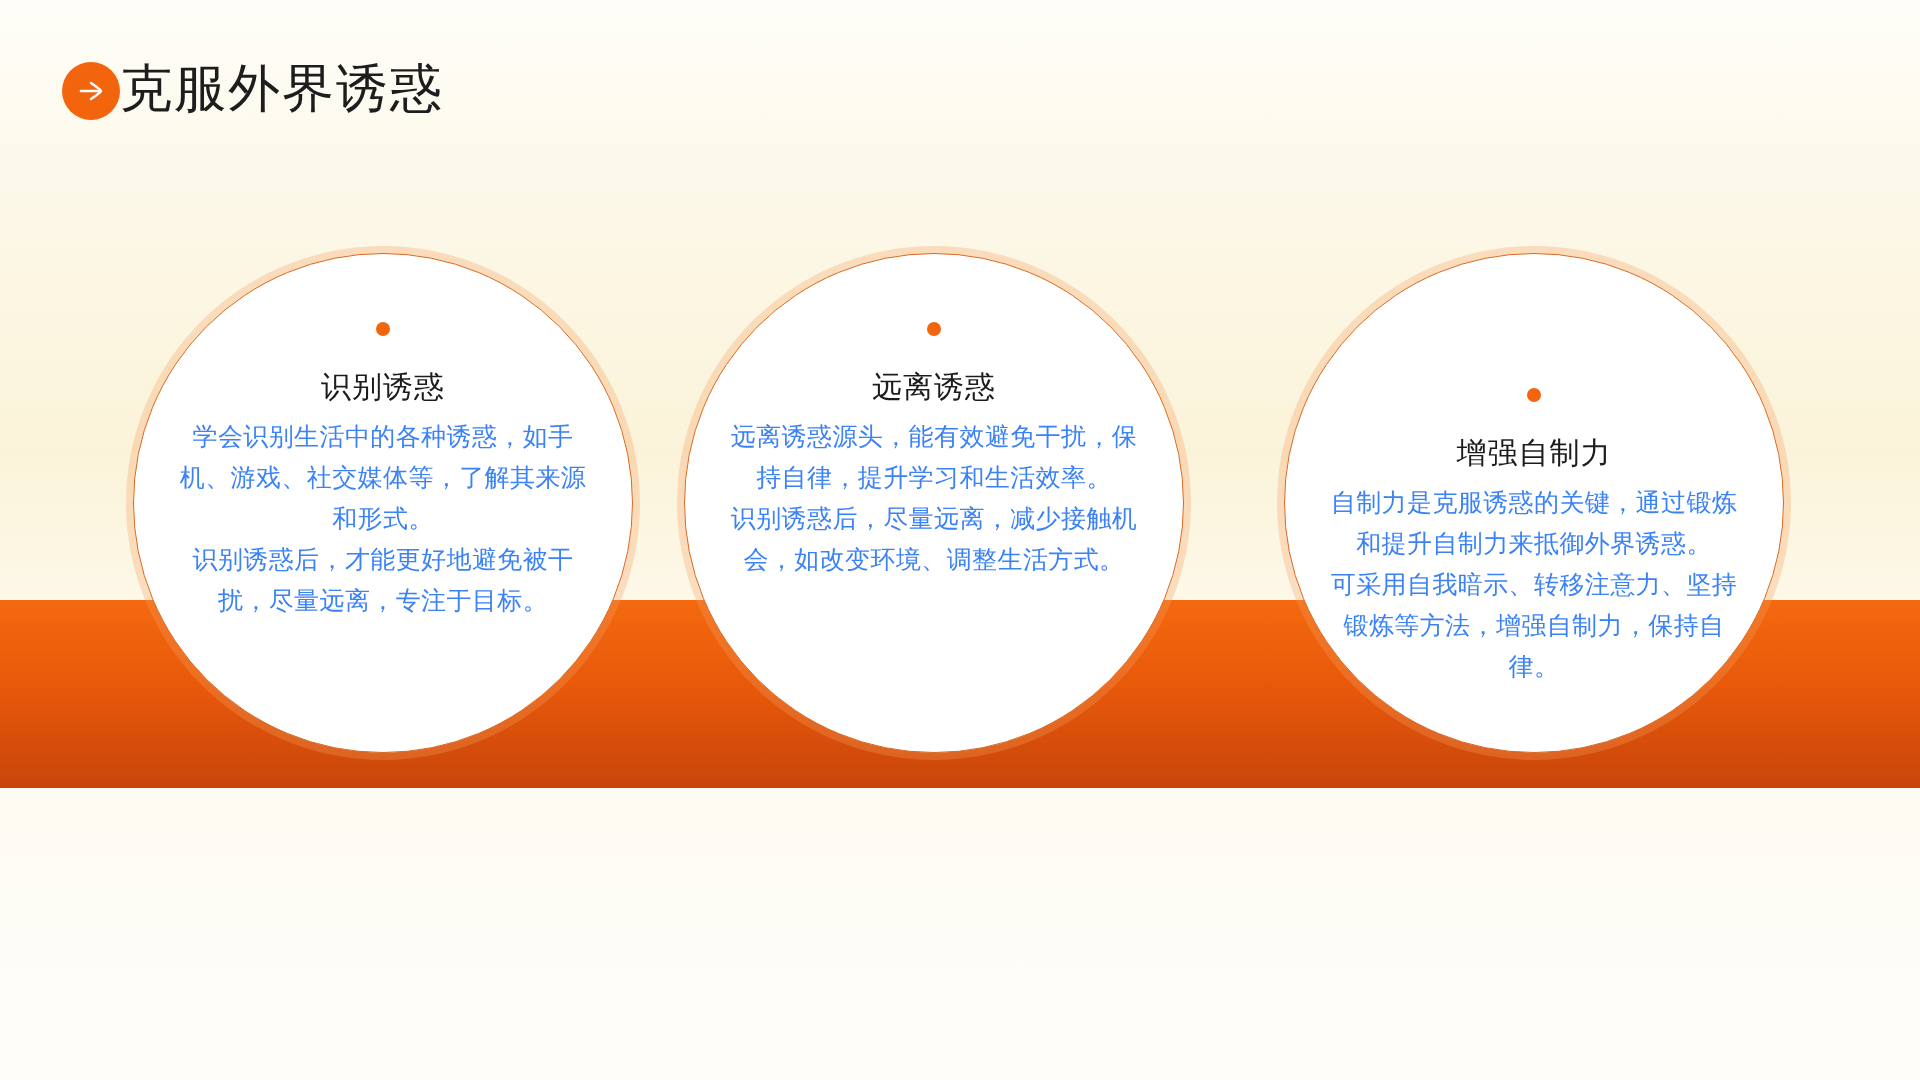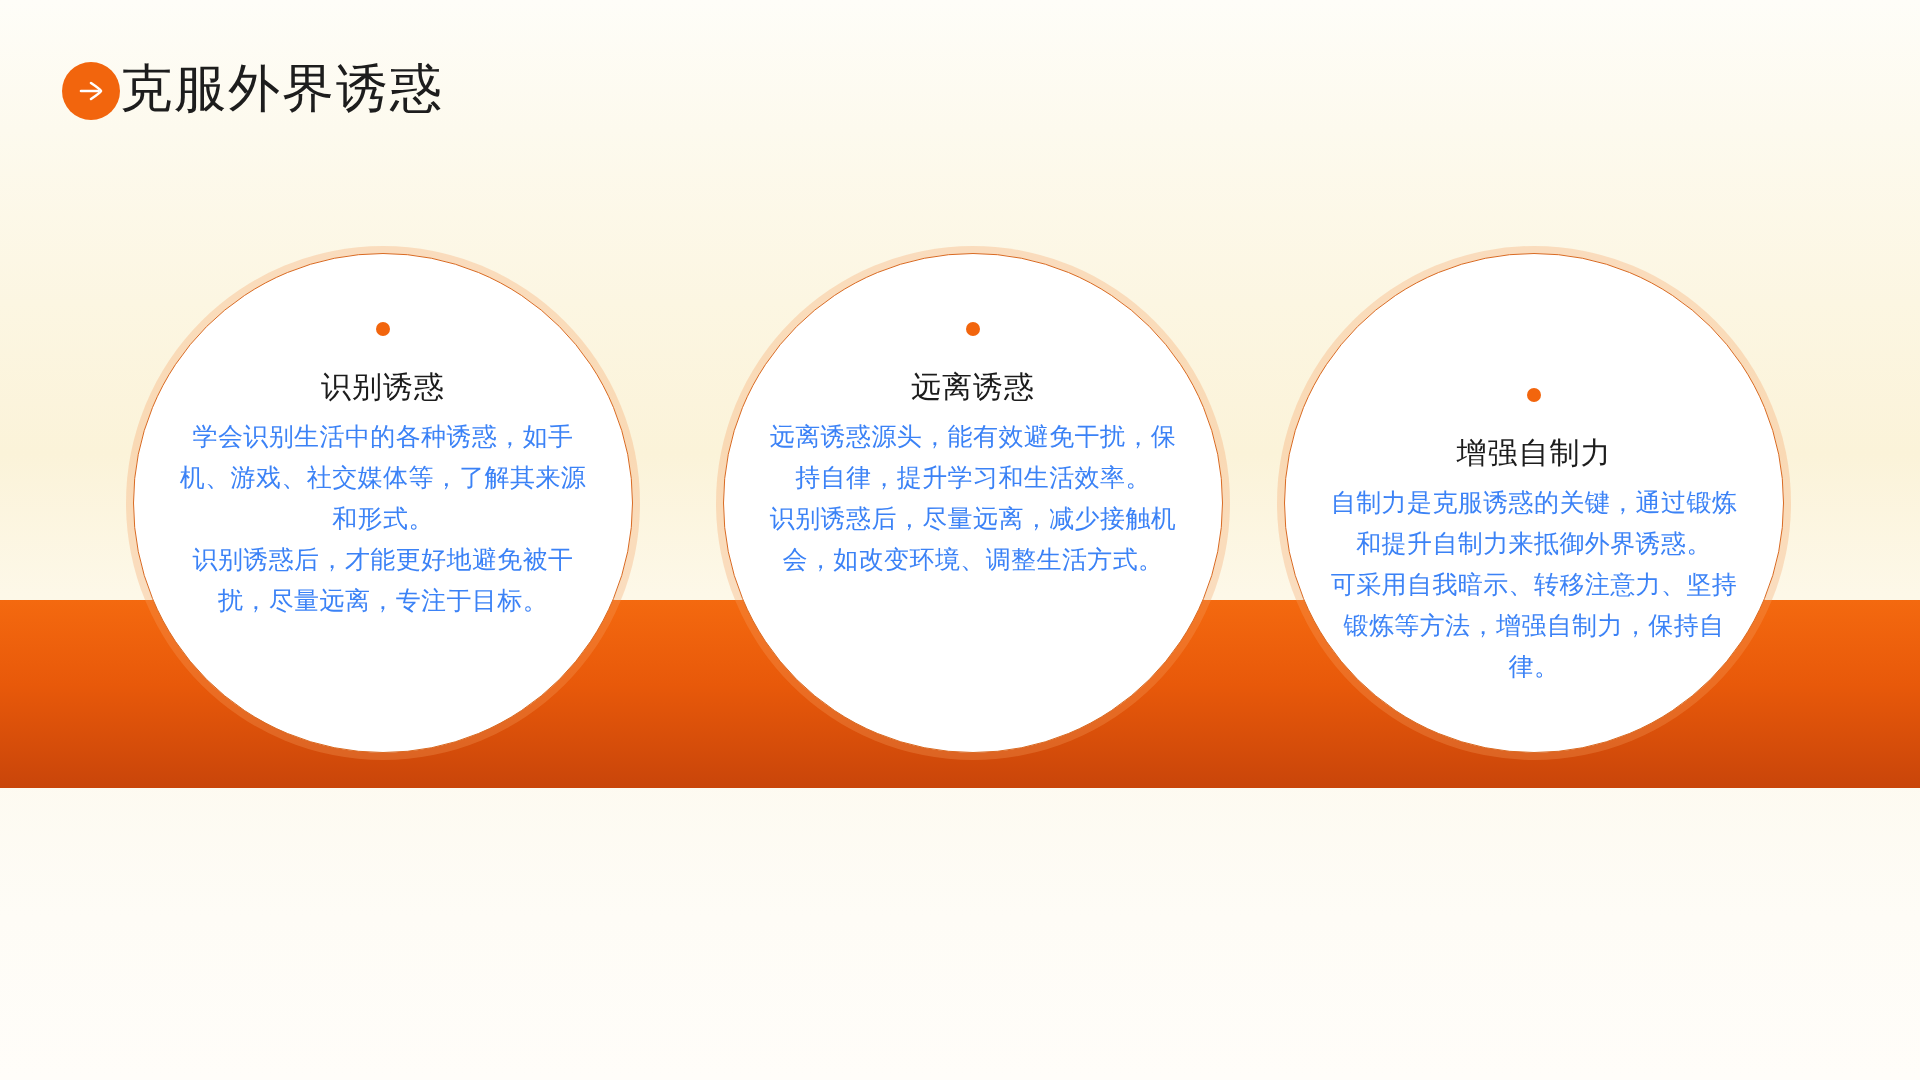--- a/index.html
+++ b/index.html
@@ -91,7 +91,7 @@
     top: 253px;
   }
   .circle-1 { left: 133px; }
-  .circle-2 { left: 723px; }
+  .circle-2 { left: 684px; }
   .circle-3 { left: 1284px; justify-content: center; }
 
   .dot {

